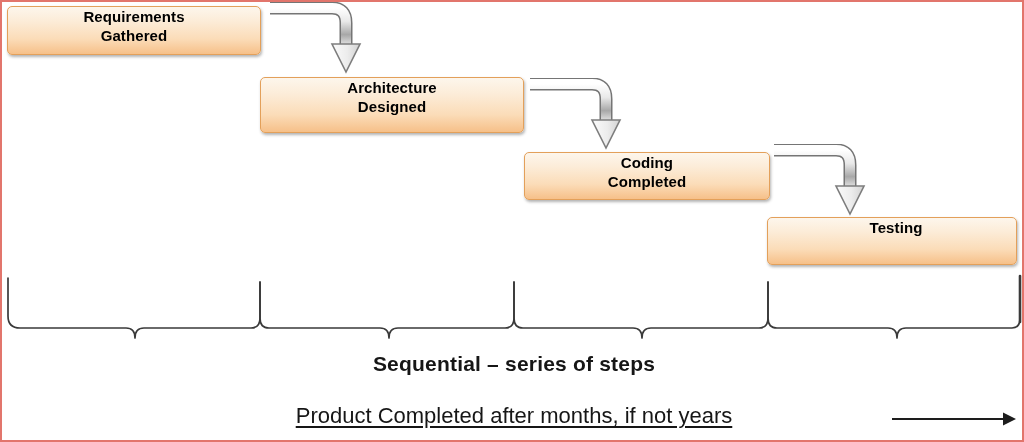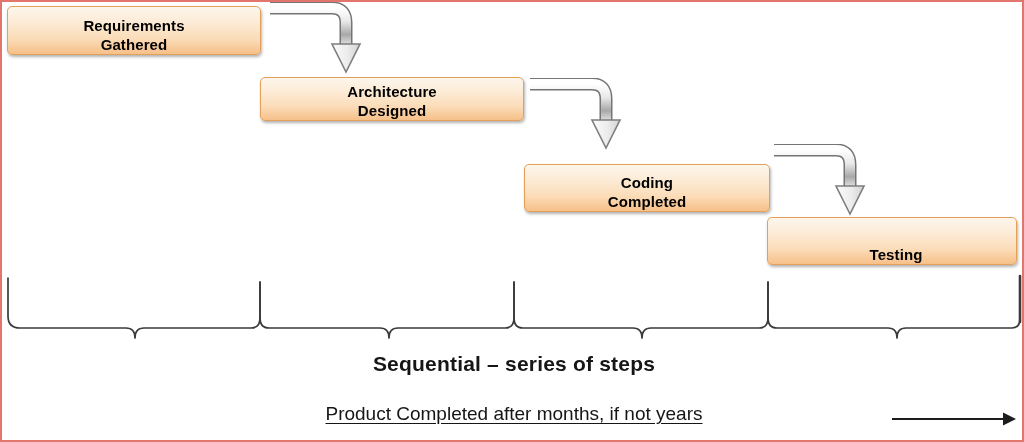--- a/index.html
+++ b/index.html
@@ -34,7 +34,7 @@
         #f6c089 100%);
     box-shadow: 1px 2px 3px rgba(0,0,0,0.30);
     display: flex;
-    align-items: flex-end;
+    align-items: flex-start;
     justify-content: center;
     text-align: center;
   }

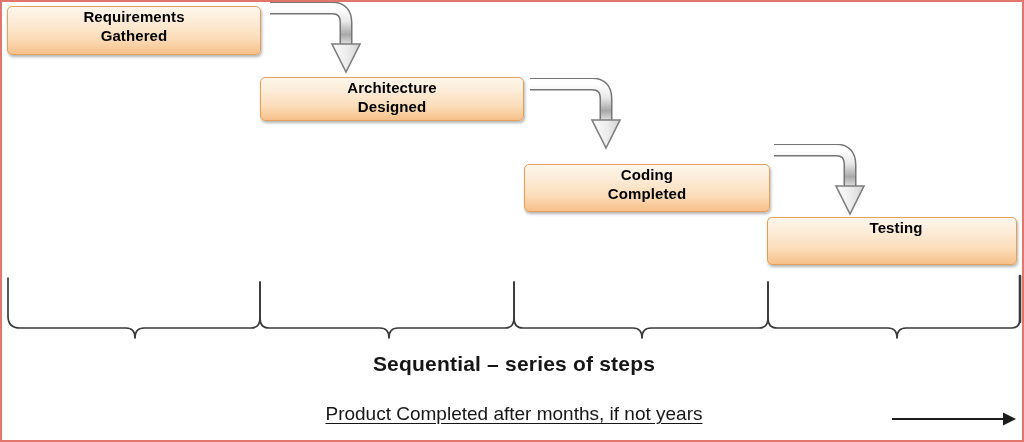--- a/index.html
+++ b/index.html
@@ -126,7 +126,7 @@
     <path d="M 68,42 L 96,42 L 82,70 Z" fill="url(#headGrad1)" stroke="#7d7d7d" stroke-width="1.6" stroke-linejoin="miter"></path>
   </svg>
 
-  <div class="stage-box" style="left:258px; top:75px; width:264px; height:44px;">
+  <div class="stage-box" style="left:258px; top:75px; width:264px; height:56px;">
     <div class="stage-label">Architecture
 Designed</div>
   </div>

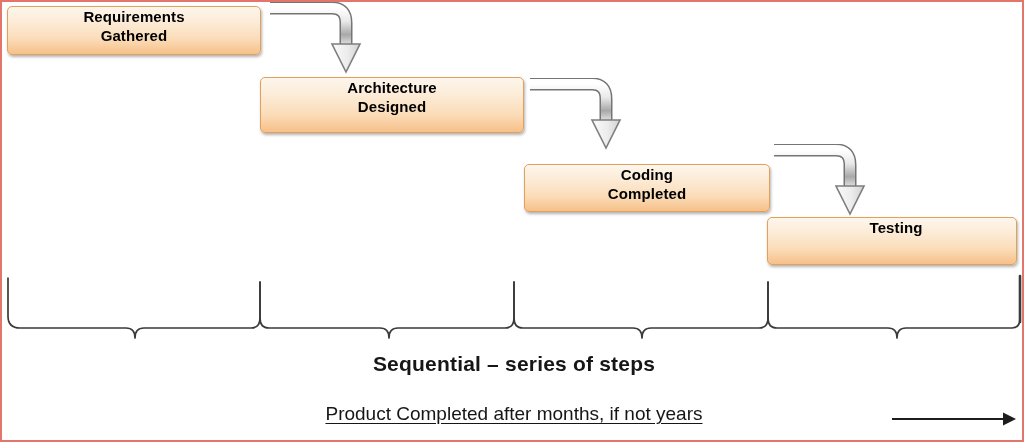--- a/index.html
+++ b/index.html
@@ -150,7 +150,7 @@
     <path d="M 68,42 L 96,42 L 82,70 Z" fill="url(#headGrad2)" stroke="#7d7d7d" stroke-width="1.6" stroke-linejoin="miter"></path>
   </svg>
 
-  <div class="stage-box" style="left:522px; top:162px; width:246px; height:48px;">
+  <div class="stage-box" style="left:522px; top:150px; width:246px; height:48px;">
     <div class="stage-label">Coding
 Completed</div>
   </div>

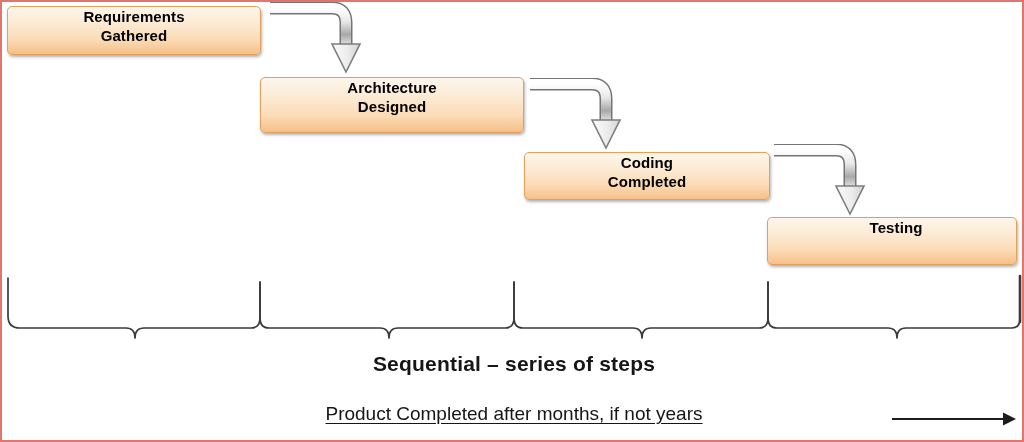--- a/index.html
+++ b/index.html
@@ -81,7 +81,7 @@
     text-align: center;
   }
   #caption-sub-text {
-    font-size: 19px;
+    font-size: 22px;
     font-weight: normal;
     color: #161616;
     text-decoration: underline;

